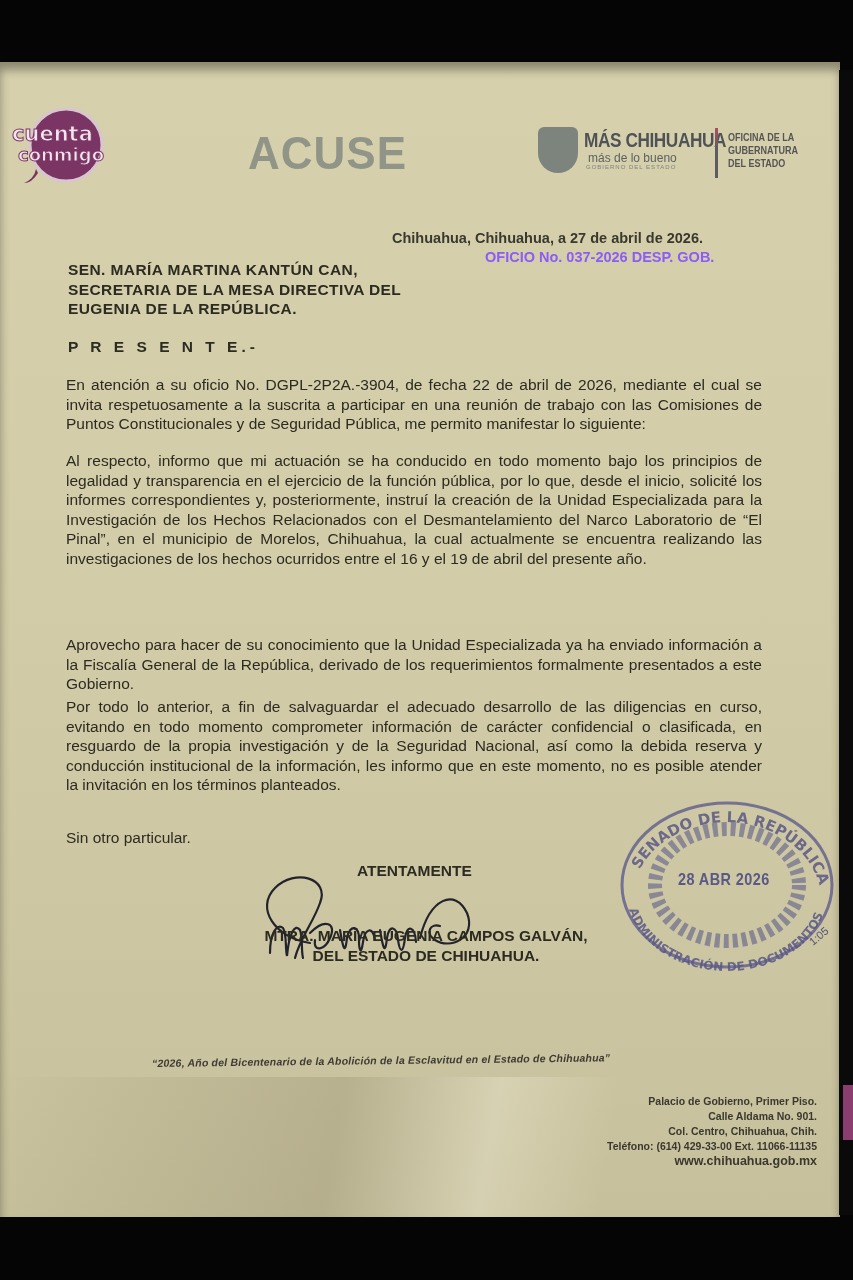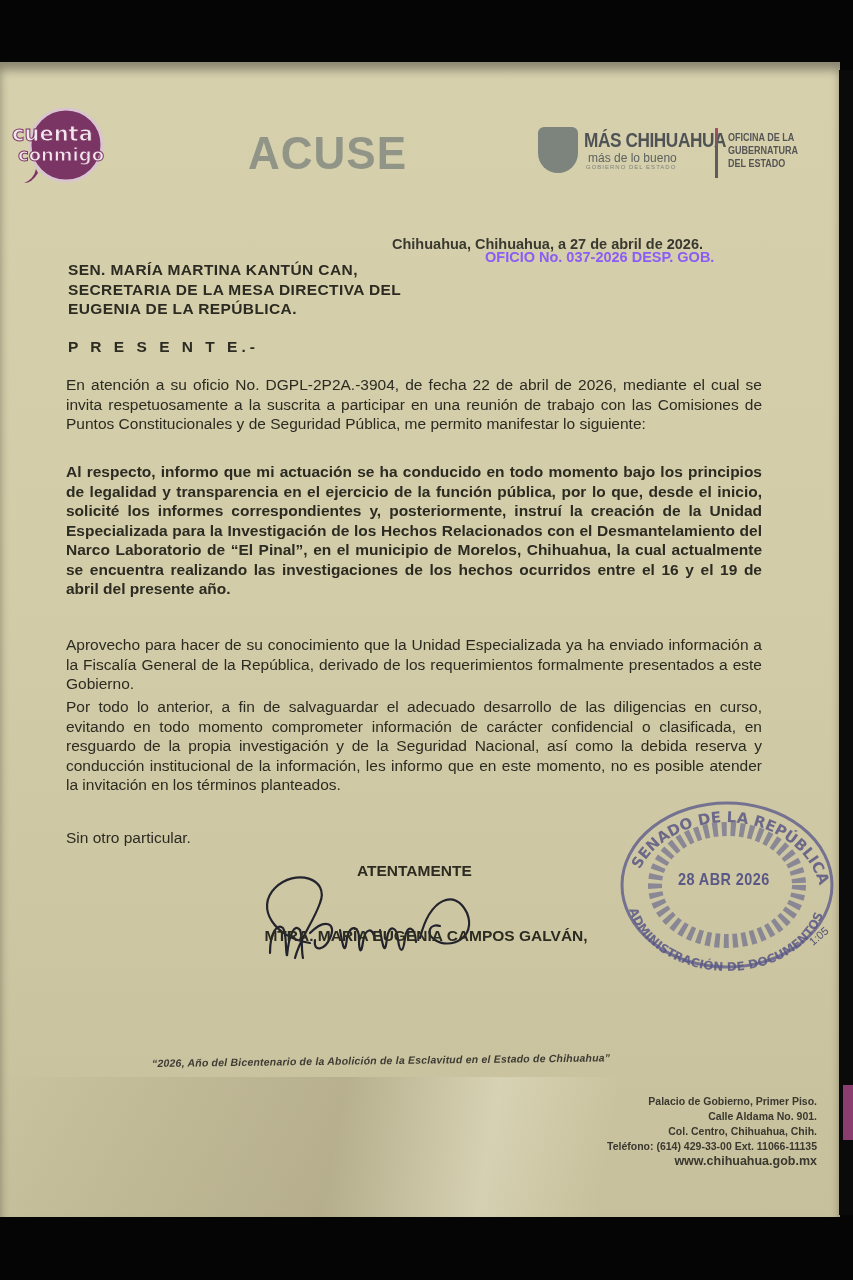--- a/index.html
+++ b/index.html
@@ -32,7 +32,7 @@
     .gov-office { position: absolute; left: 190px; top: 6px; font-size: 11px; line-height: 13px; font-weight: bold; color: #555; transform: scaleX(0.82); transform-origin: left; white-space: nowrap; }
 
     .text { position: absolute; color: #2c2b22; font-size: 15.5px; line-height: 19.5px; }
-    .date-line { left: 392px; top: 235px; font-weight: bold; font-size: 14.5px; color: #3a392f; }
+    .date-line { left: 392px; top: 229px; font-weight: bold; font-size: 14.5px; color: #3a392f; }
     .oficio-line { left: 485px; top: 248px; font-weight: bold; font-size: 14.5px; color: #8b5cf6; }
     .addressee { left: 68px; top: 260px; font-weight: bold; font-size: 15.5px; line-height: 19.5px; letter-spacing: 0.4px; }
     .presente { left: 68px; top: 337px; font-weight: bold; letter-spacing: 4px; }

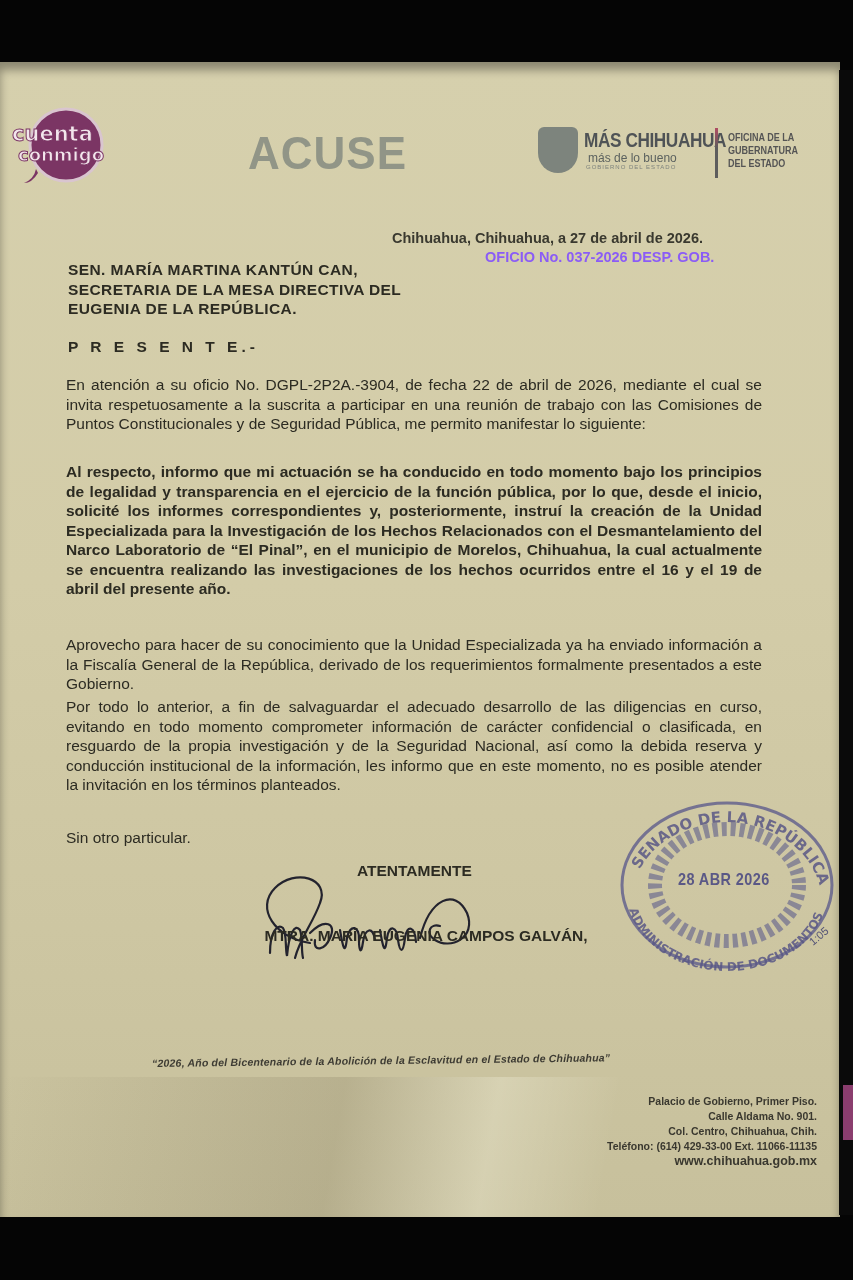--- a/index.html
+++ b/index.html
@@ -38,7 +38,7 @@
     .presente { left: 68px; top: 337px; font-weight: bold; letter-spacing: 4px; }
     .para { left: 66px; width: 696px; text-align: justify; }
     .p1 { top: 375px; }
-    .p2 { top: 462px; font-weight: bold; }
+    .p2 { top: 451px; }
     .p3 { top: 623px; margin-top: 12px; }
     .p4 { top: 697px; }
     .closing { left: 66px; top: 828px; }

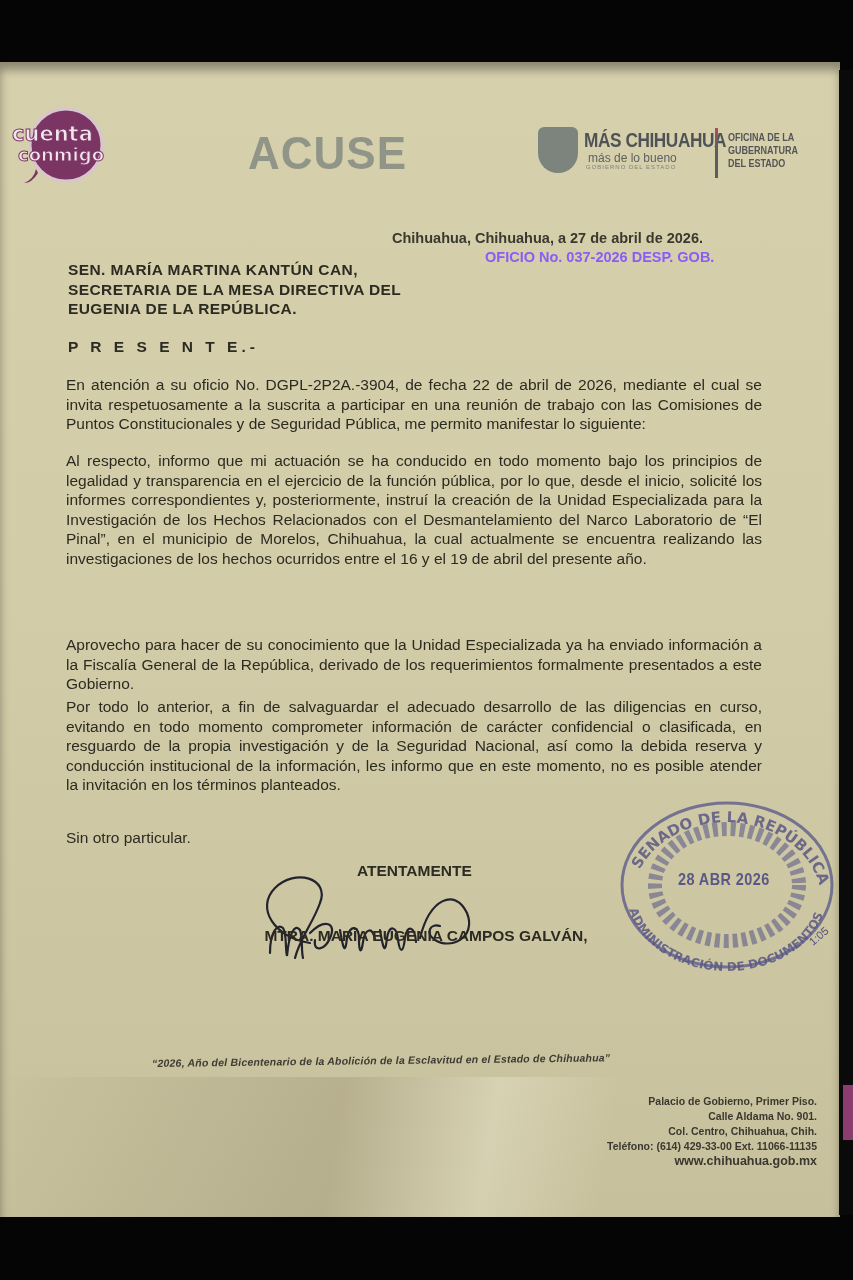--- a/index.html
+++ b/index.html
@@ -112,6 +112,7 @@
 </svg>
 <div class="text sig-name">
   <div>MTRA. MARÍA EUGENIA CAMPOS GALVÁN,</div>
+  <div>DEL ESTADO DE CHIHUAHUA.</div>
 </div>
 
 <svg class="stamp" viewBox="0 0 225 180">

